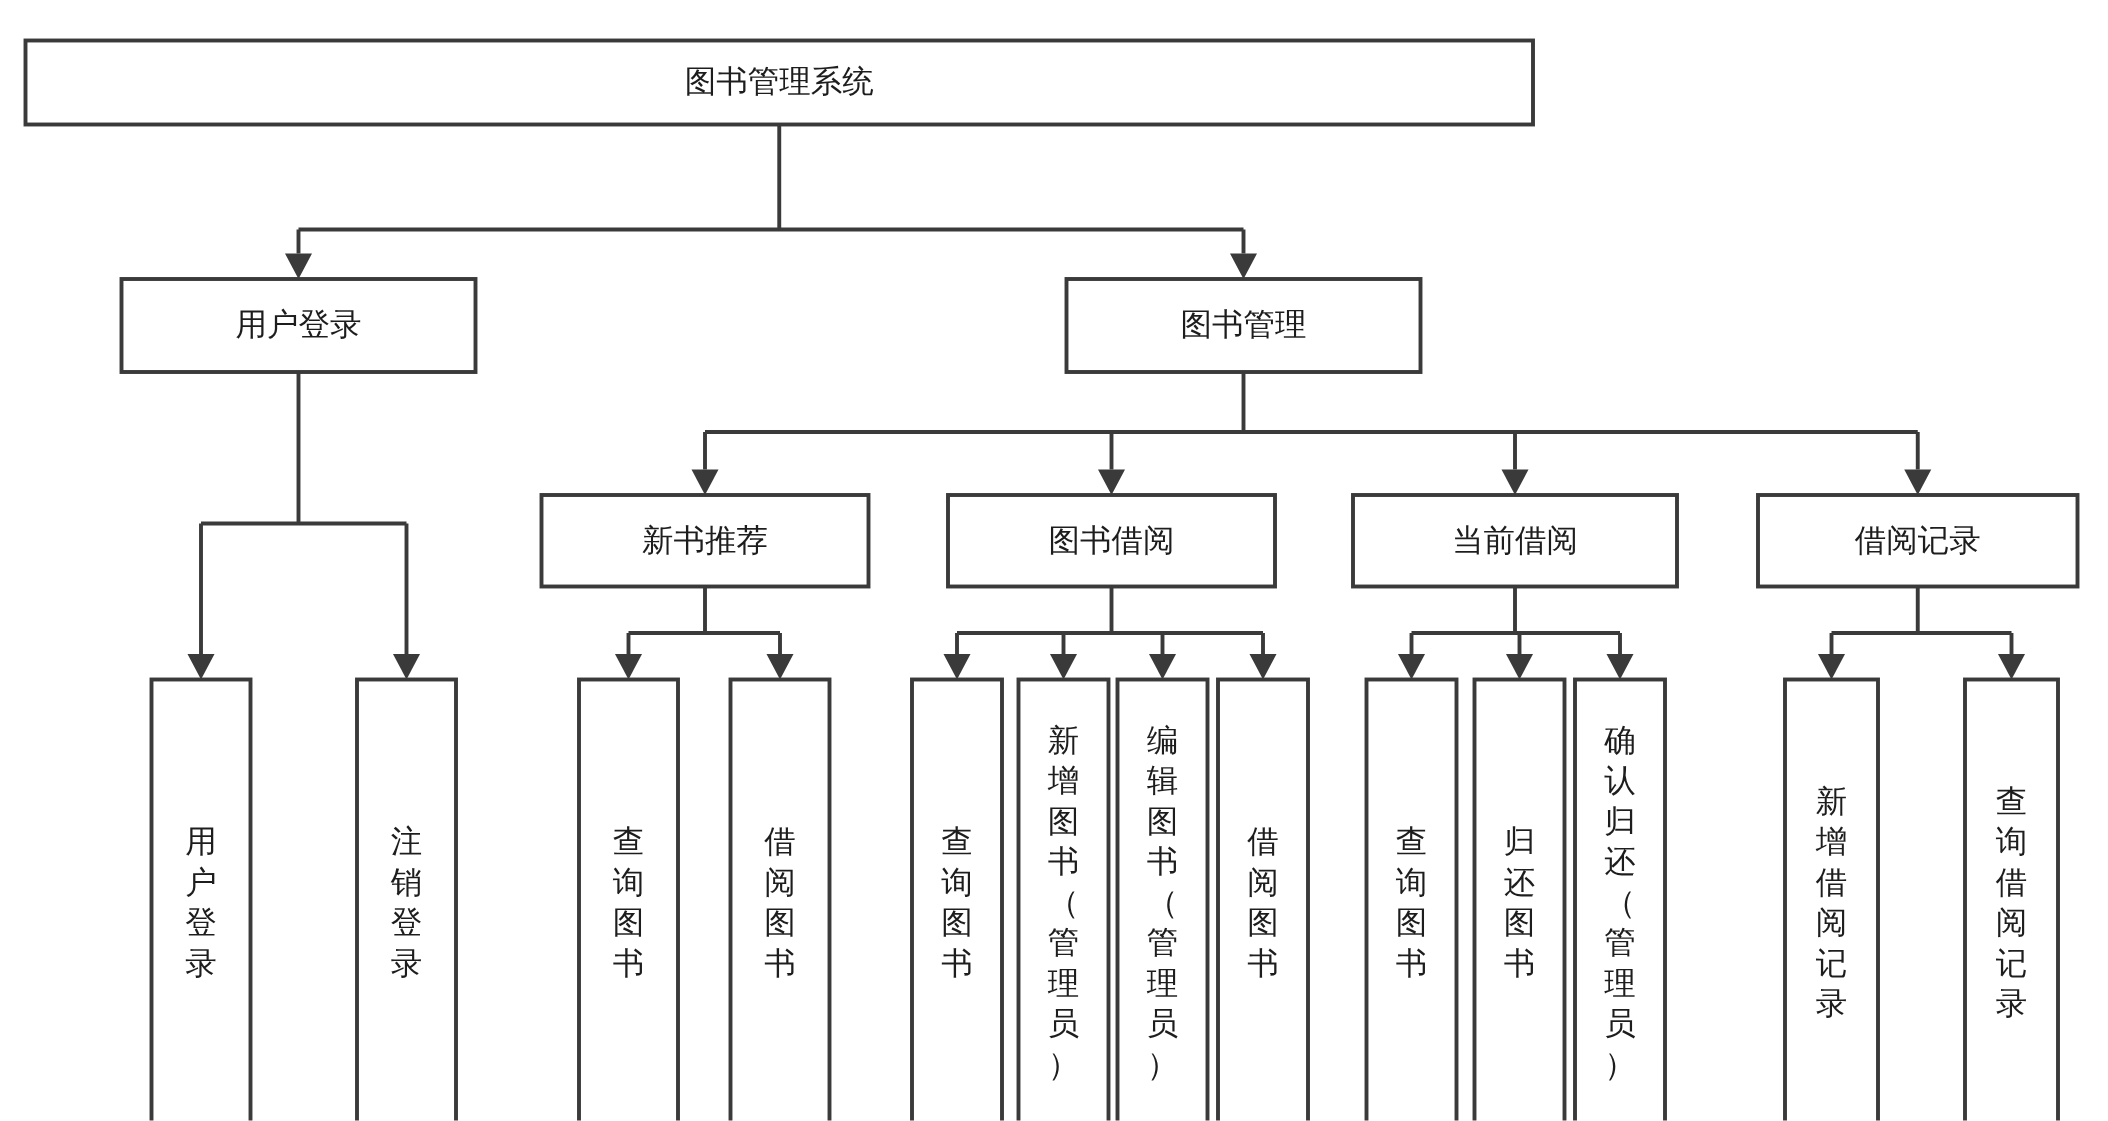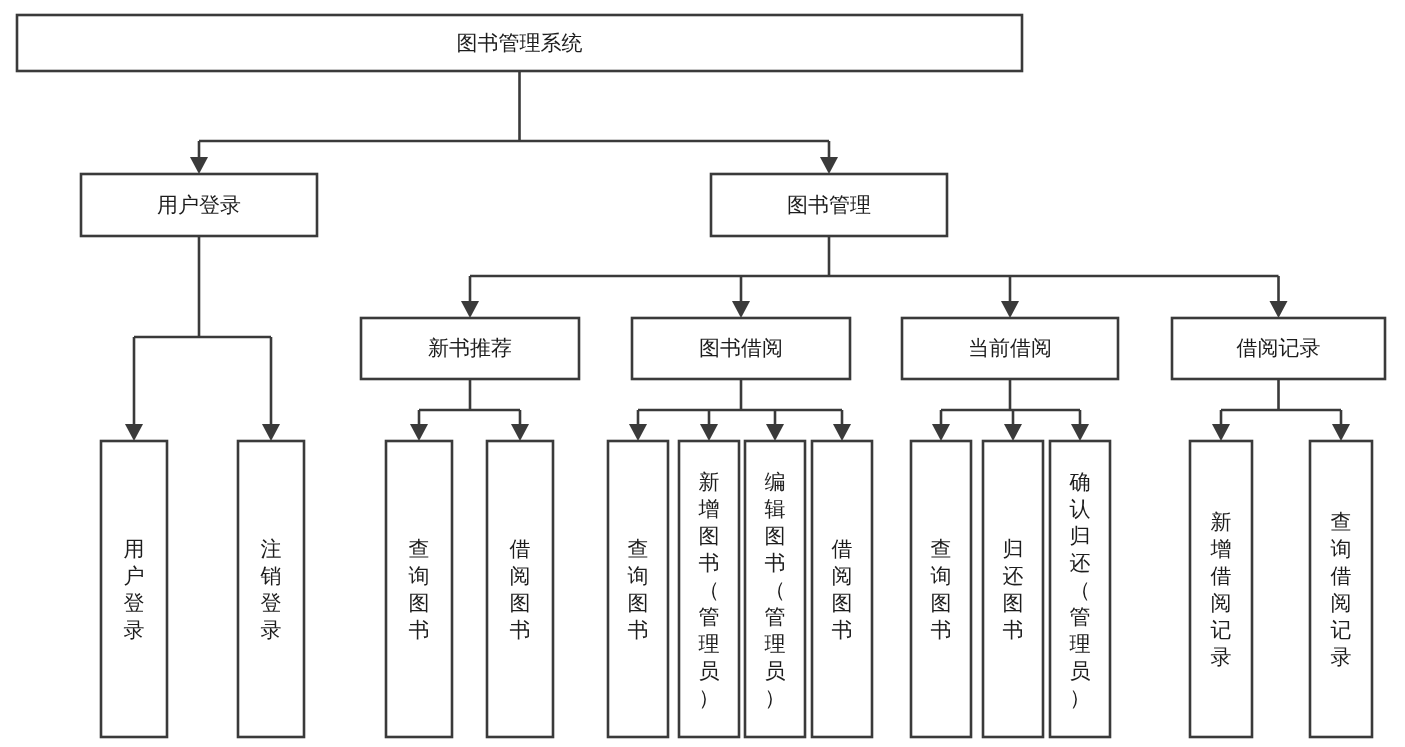--- a/index.html
+++ b/index.html
@@ -17,7 +17,7 @@
   #diagram-root {
     position: absolute;
     left: 0;
-    top: 4px;
+    top: 16px;
     width: 1405px;
     height: 584px;
     text-align: center;

